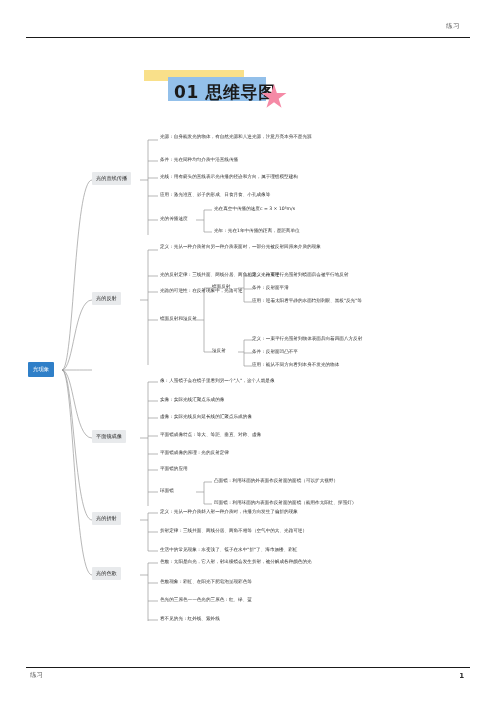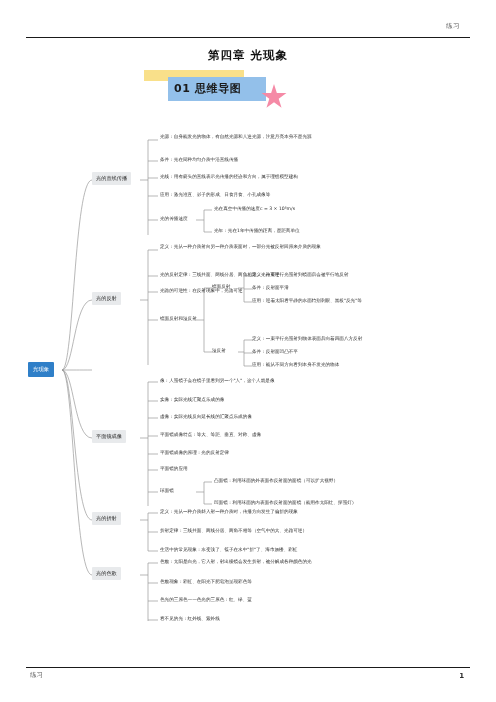--- a/index.html
+++ b/index.html
@@ -103,7 +103,6 @@
     <div class="runhead-rule"></div>
   </div>
 
-  <div class="chapter-title">第四章  光现象</div>
 
   <div class="banner">
     <div class="banner-yellow"></div>

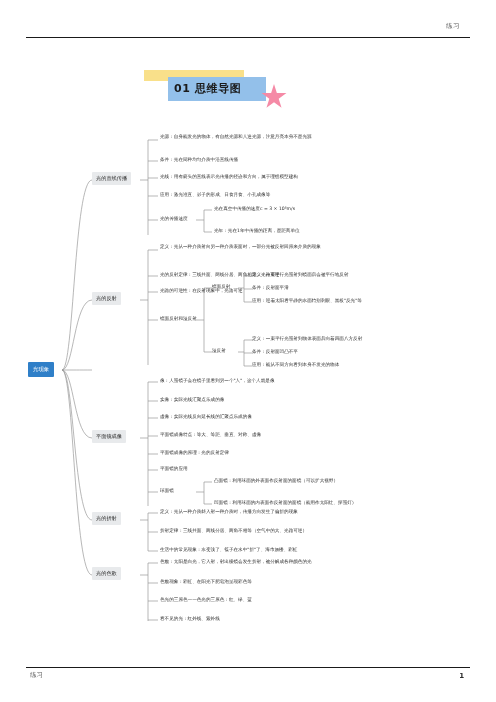--- a/index.html
+++ b/index.html
@@ -48,7 +48,7 @@
   }
   .banner-label{
     position:absolute;left:6px;top:11px;
-    font-size:11px;font-weight:bold;color:#1b1b1b;letter-spacing:.6px;
+    font-size:17px;font-weight:bold;color:#1b1b1b;letter-spacing:.6px;
     white-space:nowrap;
     text-align:center;
   }

